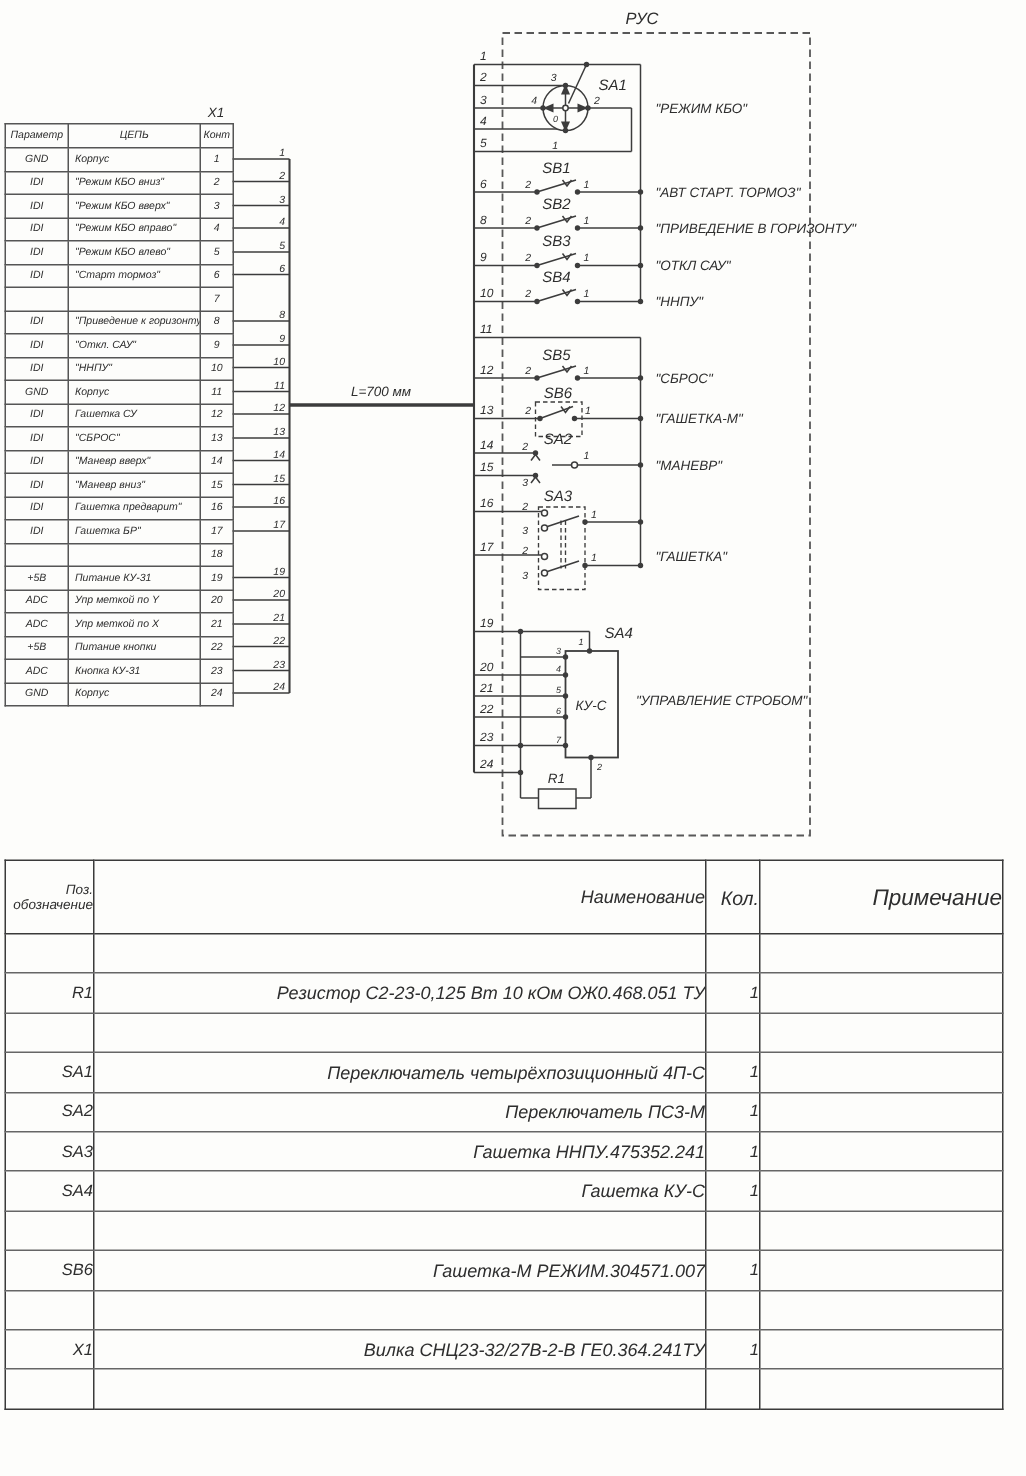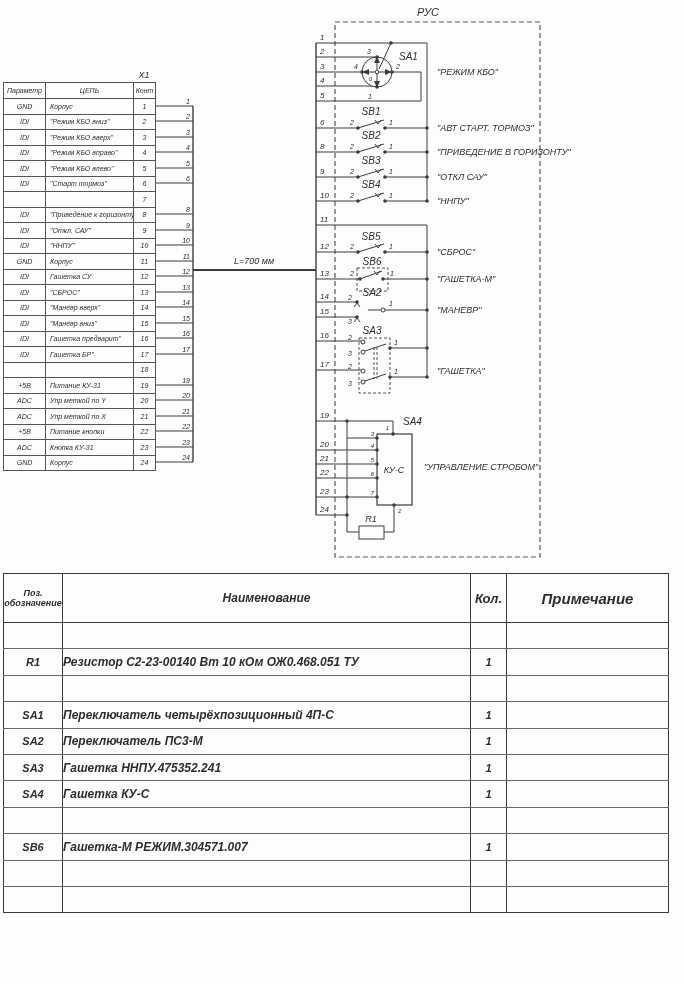--- a/index.html
+++ b/index.html
@@ -33,8 +33,8 @@
   
   .partswrap{position:absolute;left:3px;top:573px;}
   .parts{width:665px;font-style:italic;}
-  .parts th,.parts td{border:1.6px solid #3a3a3a;font-weight:bold;padding:0;
-      vertical-align:middle;overflow:hidden;white-space:nowrap;}
+  .parts th,.parts td{border:1.6px solid #3a3a3a;font-weight:normal;padding:0;
+      vertical-align:middle;overflow:hidden;white-space:nowrap;text-align:right;}
   .parts thead tr{height:49px;}
   .parts tbody tr{height:26.4px;}
   .parts tbody td{border-top:.9px solid #666;border-bottom:.9px solid #666;}

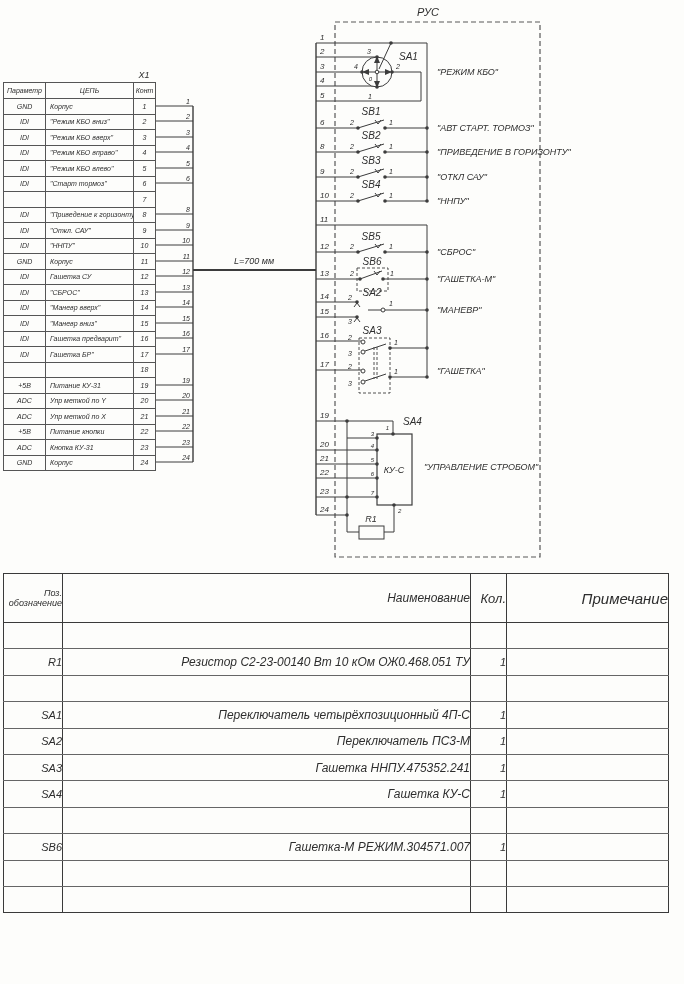--- a/index.html
+++ b/index.html
@@ -544,7 +544,7 @@
 
         <tr>
           <td class="cpos">R1</td>
-          <td class="cname">Резистор С2-23-00140 Вт 10 кОм ОЖ0.468.051 ТУ</td>
+          <td class="cname">Резистор С2-23-0,125 Вт 10 кОм ОЖ0.468.051 ТУ</td>
           <td class="cqty">1</td>
           <td class="cnote"></td>
         </tr>

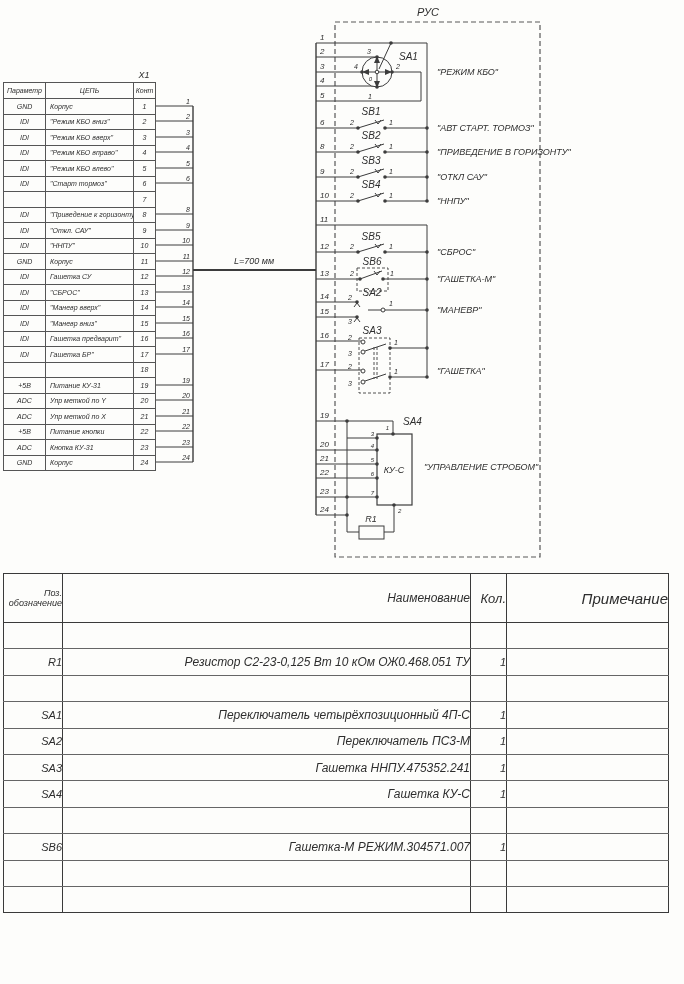--- a/index.html
+++ b/index.html
@@ -606,6 +606,12 @@
           <td class="cnote"></td>
         </tr>
 
+        <tr>
+          <td class="cpos">X1</td>
+          <td class="cname">Вилка СНЦ23-32/27В-2-В  ГЕ0.364.241ТУ</td>
+          <td class="cqty">1</td>
+          <td class="cnote"></td>
+        </tr>
 
         <tr>
           <td class="cpos"></td>

